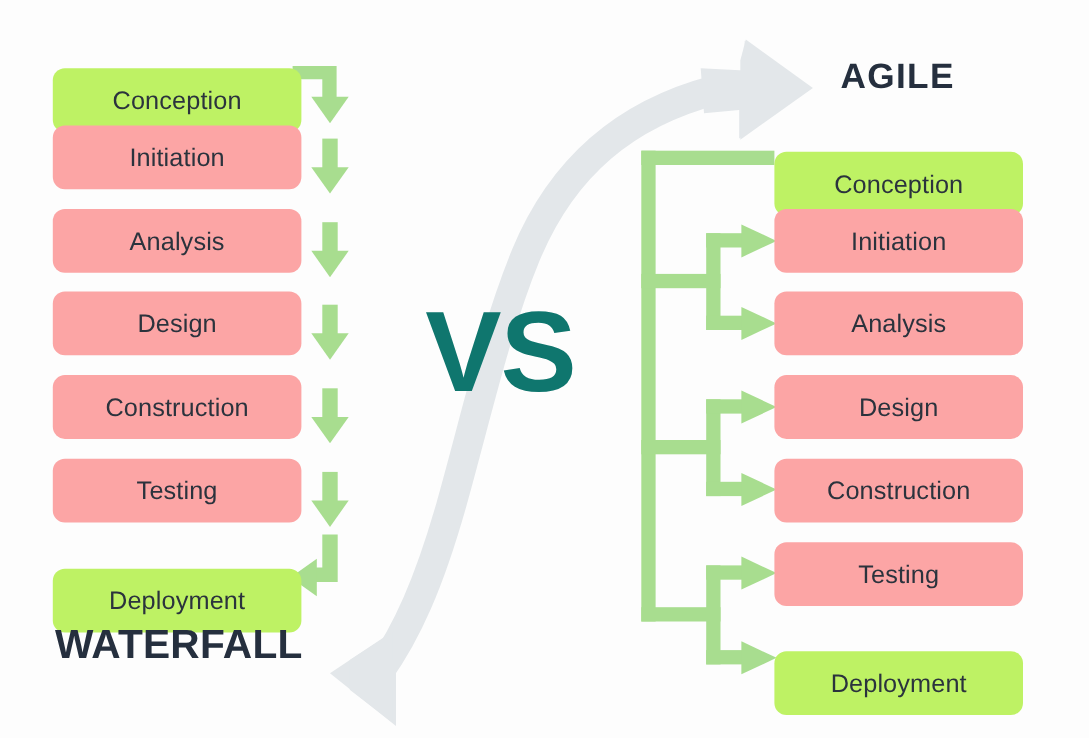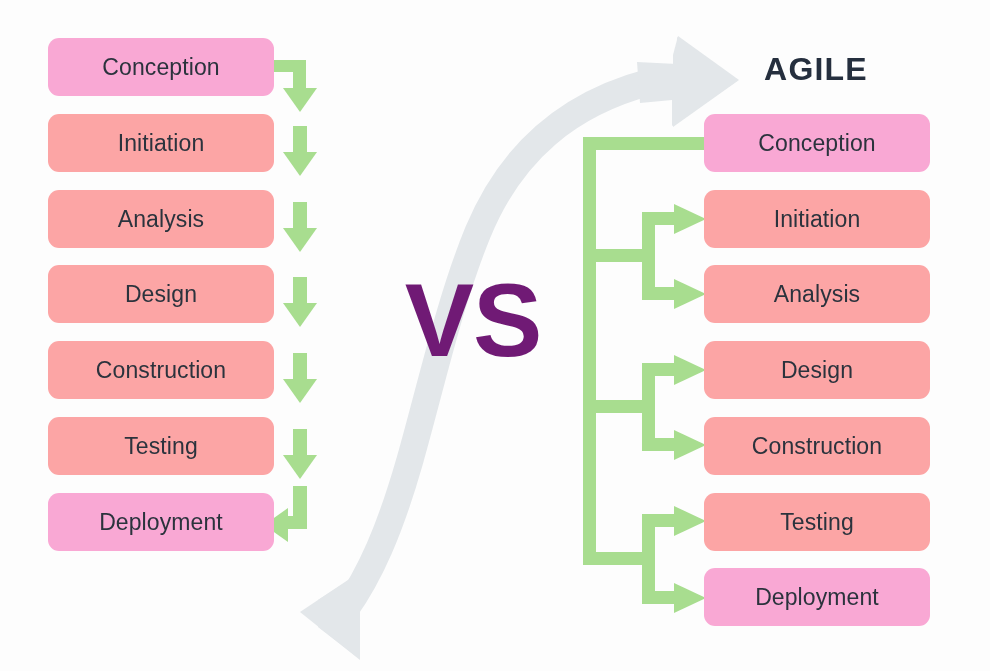--- a/index.html
+++ b/index.html
@@ -39,7 +39,8 @@
     z-index: 5;
   }
   .phase-box.hl {
-    background: #f9a8d4;
+    background: #bef264;
+    margin-top: 24px;
   }
   .section-title {
     position: absolute;

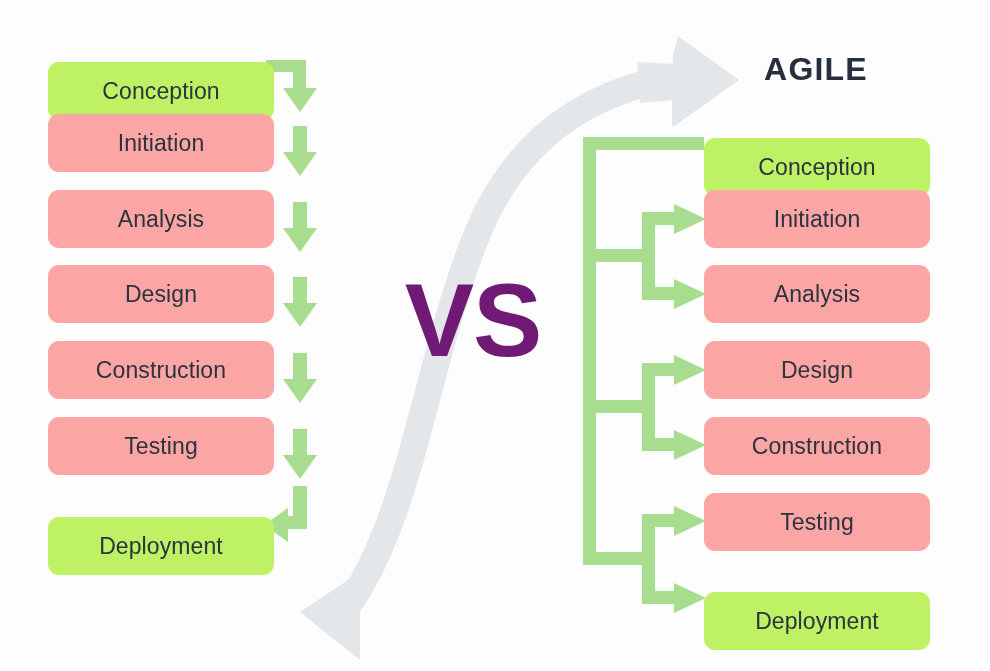--- a/index.html
+++ b/index.html
@@ -66,13 +66,13 @@
   }
   #vs-label {
     position: absolute;
-    left: 388px;
+    left: 370px;
     top: 268px;
     width: 170px;
     text-align: center;
     font-size: 104px;
     font-weight: bold;
-    color: #701a75;
+    color: #0f766e;
     letter-spacing: -1px;
     z-index: 7;
     line-height: 1;

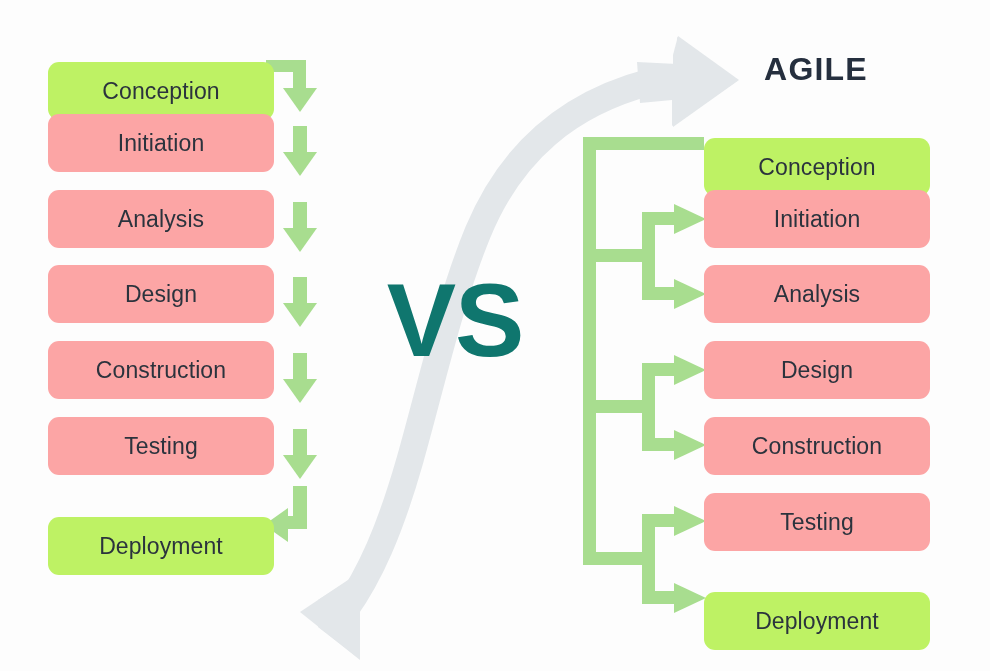--- a/index.html
+++ b/index.html
@@ -201,6 +201,7 @@
   </div>
 
   <div class="section-title" id="waterfall-title">
+    <div>WATERFALL</div>
   </div>
 
   <div class="section-title" id="agile-title">AGILE</div>

